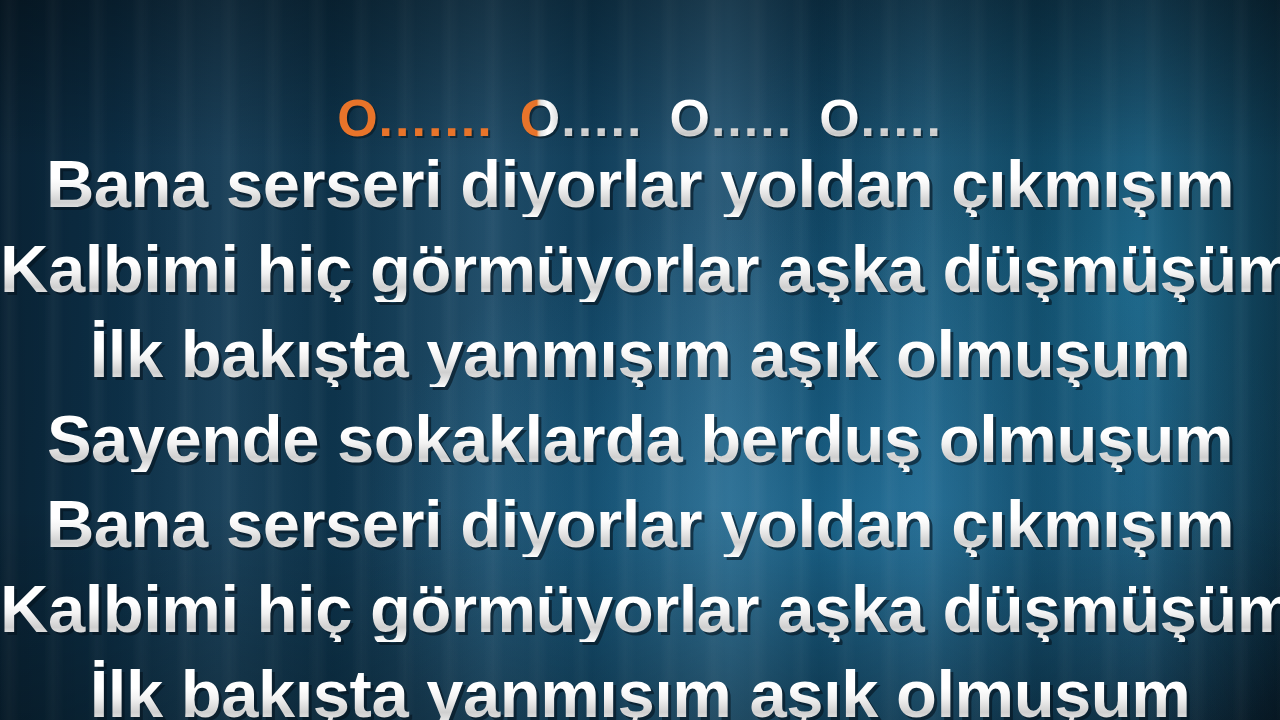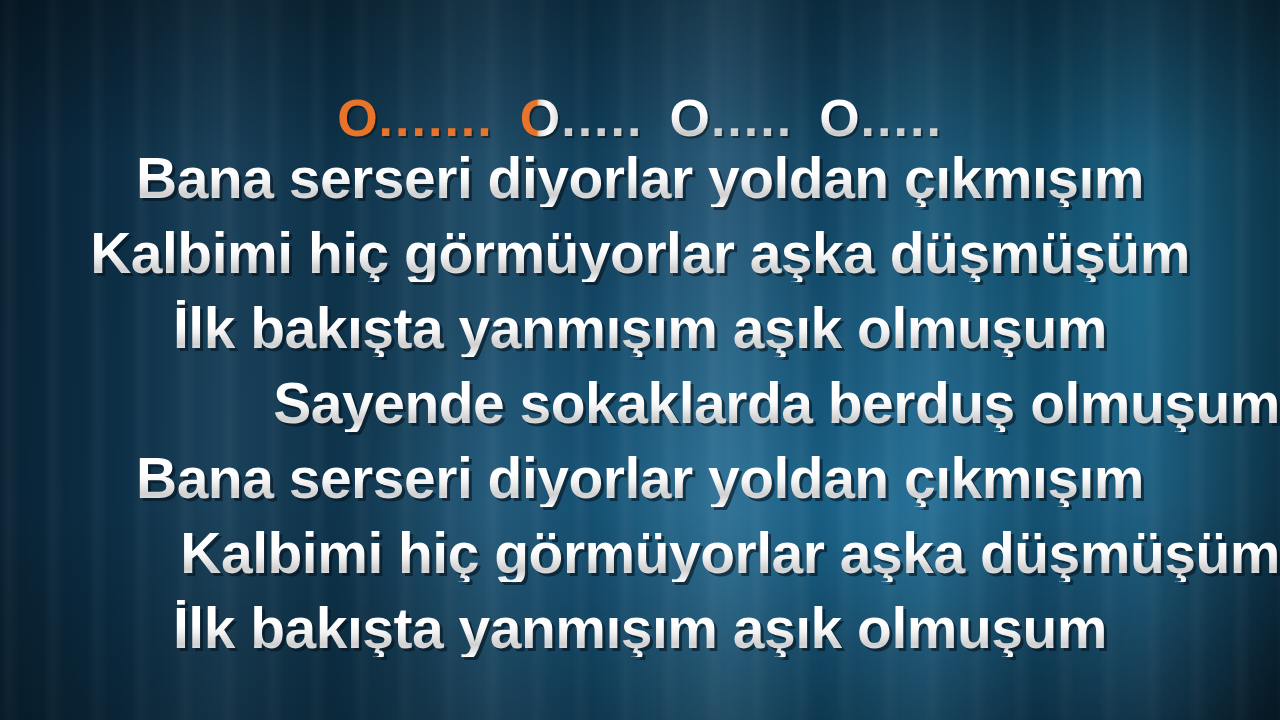--- a/index.html
+++ b/index.html
@@ -93,7 +93,7 @@
 
   
   .lyric-line.plain {
-    font-size: 57px;
+    font-size: 67px;
     margin-bottom: 18px;
     color: #ffffff;
     background-image: linear-gradient(180deg,

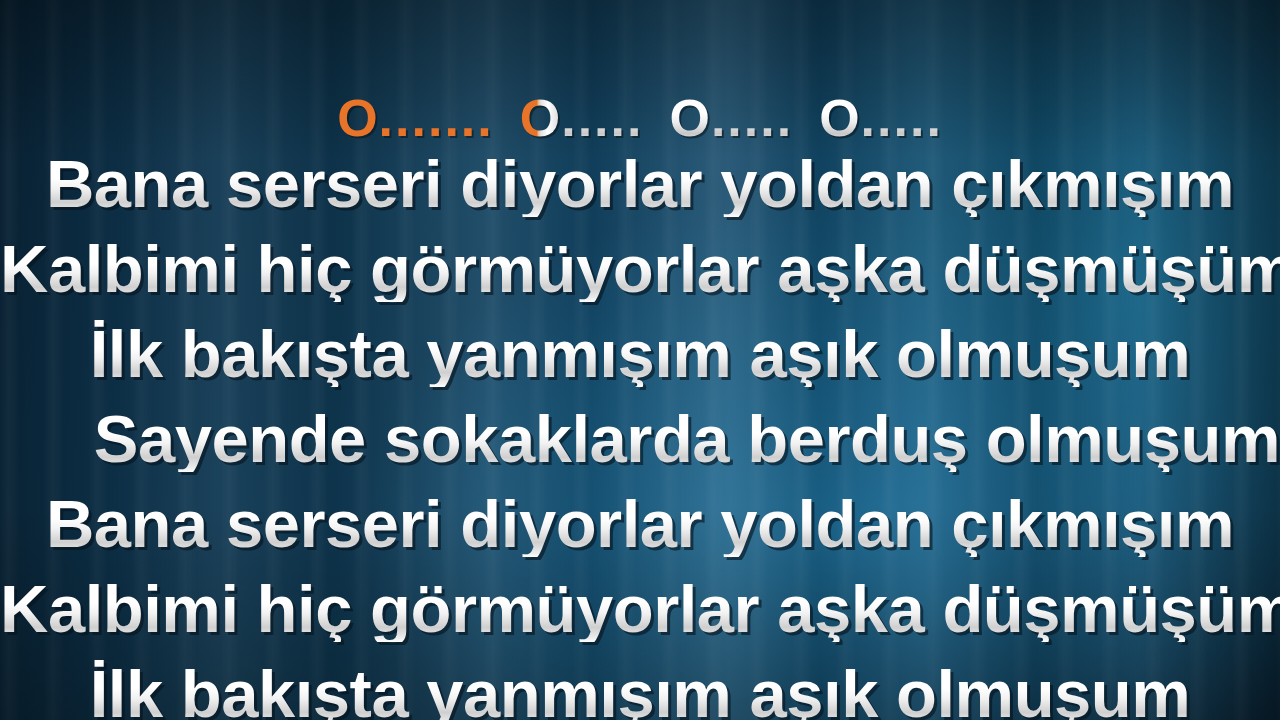--- a/index.html
+++ b/index.html
@@ -114,7 +114,7 @@
   
   .gap-stanza { margin-bottom: 42px; }
   .gap-tight  { margin-bottom: 16px; }
-  .gap-med    { margin-bottom: 26px; text-align: right; }
+  .gap-med    { margin-bottom: 26px; }
 
   
   .countdown {

